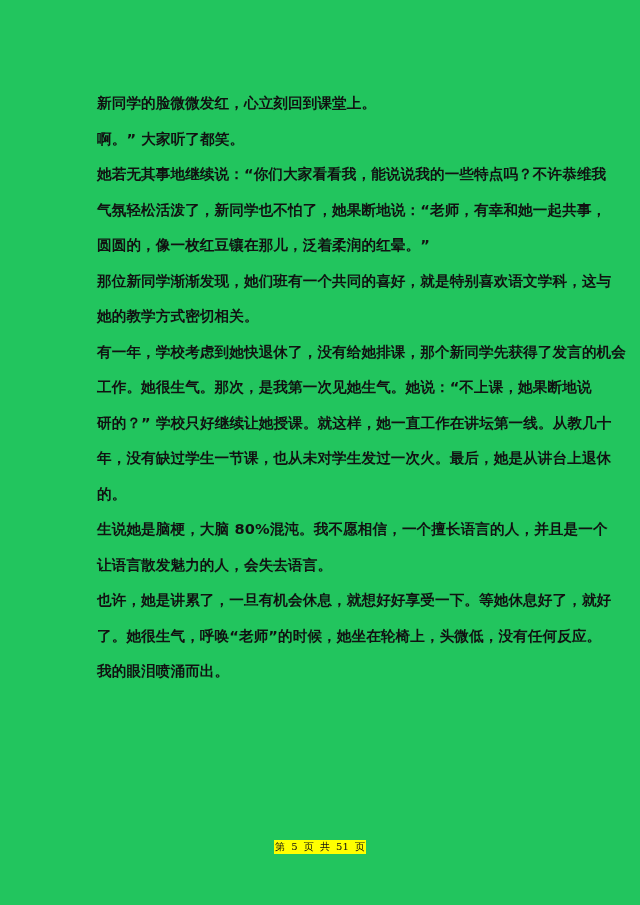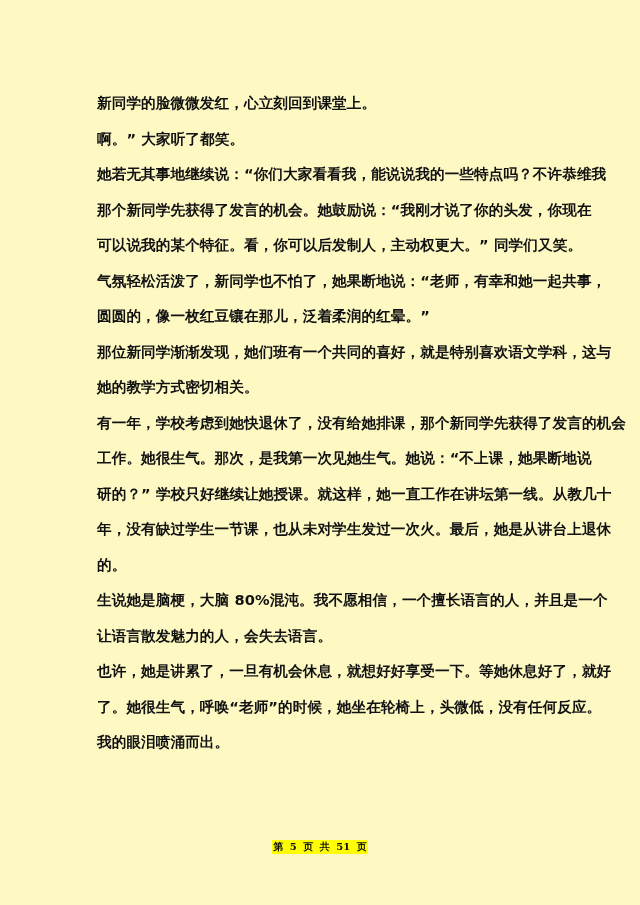--- a/index.html
+++ b/index.html
@@ -21,7 +21,7 @@
       top: 0;
       width: 640px;
       height: 905px;
-      background: #fef9c3;
+      background: #22c55e;
     }
     .content {
       position: absolute;

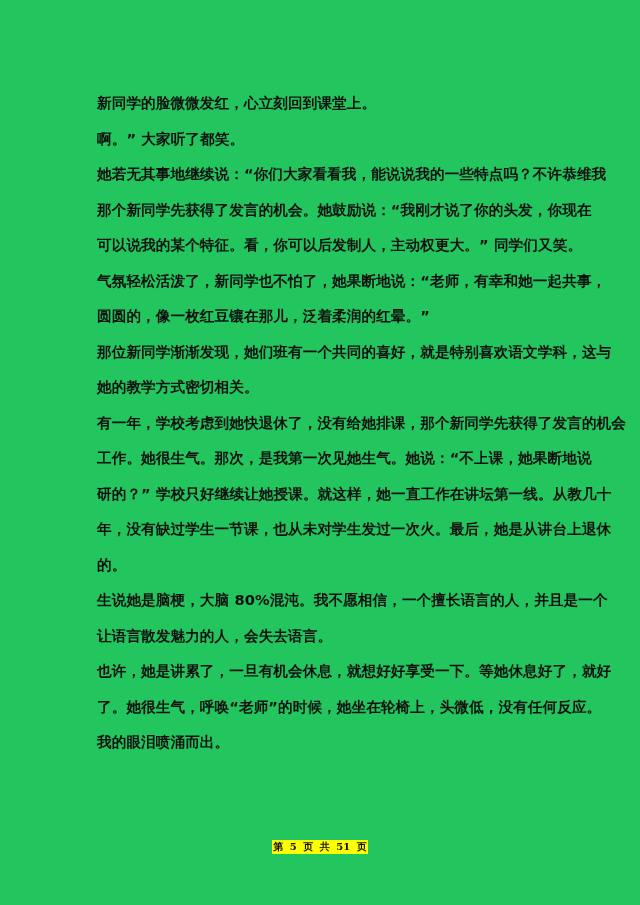--- a/index.html
+++ b/index.html
@@ -76,10 +76,6 @@
       <span class="line">她若无其事地继续说：“你们大家看看我，能说说我的一些特点吗？不许恭维我</span>
     </p>
 
-    <p class="para">
-      <span class="line">那个新同学先获得了发言的机会。她鼓励说：“我刚才说了你的头发，你现在</span>
-      <span class="line">可以说我的某个特征。看，你可以后发制人，主动权更大。” 同学们又笑。</span>
-    </p>
 
     <p class="para">
       <span class="line">气氛轻松活泼了，新同学也不怕了，她果断地说：“老师，有幸和她一起共事，</span>

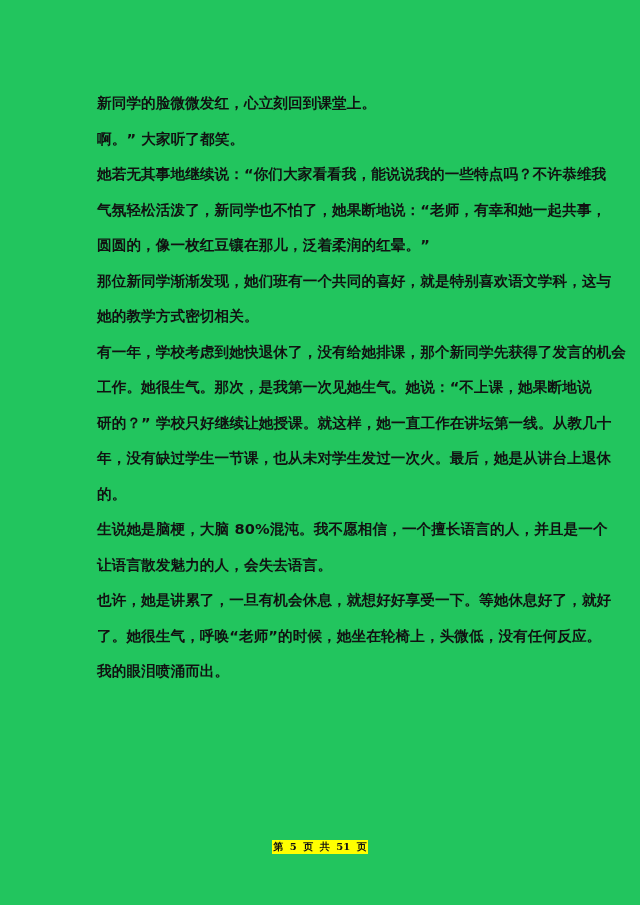--- a/index.html
+++ b/index.html
@@ -50,7 +50,7 @@
       text-align: center;
       font-family: "DejaVu Serif", "Liberation Serif", serif;
       font-size: 10px;
-      font-weight: bold;
+      font-weight: normal;
       line-height: 14px;
     }
     .footer-badge {

